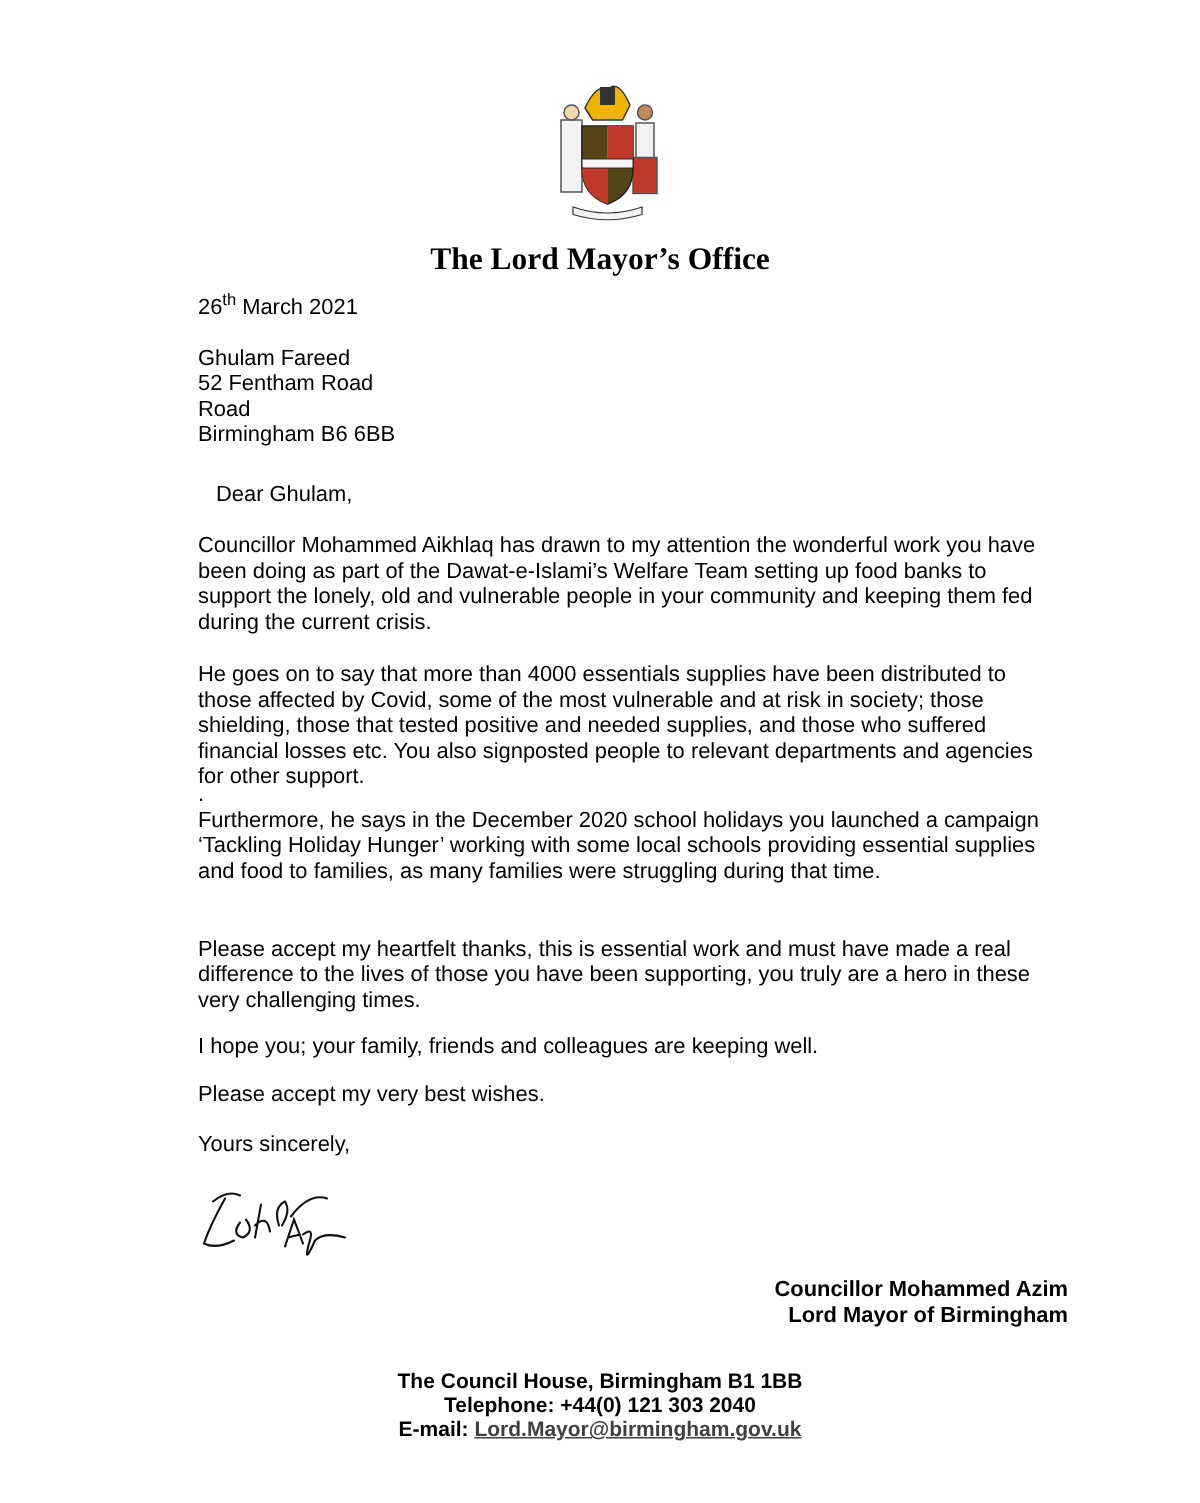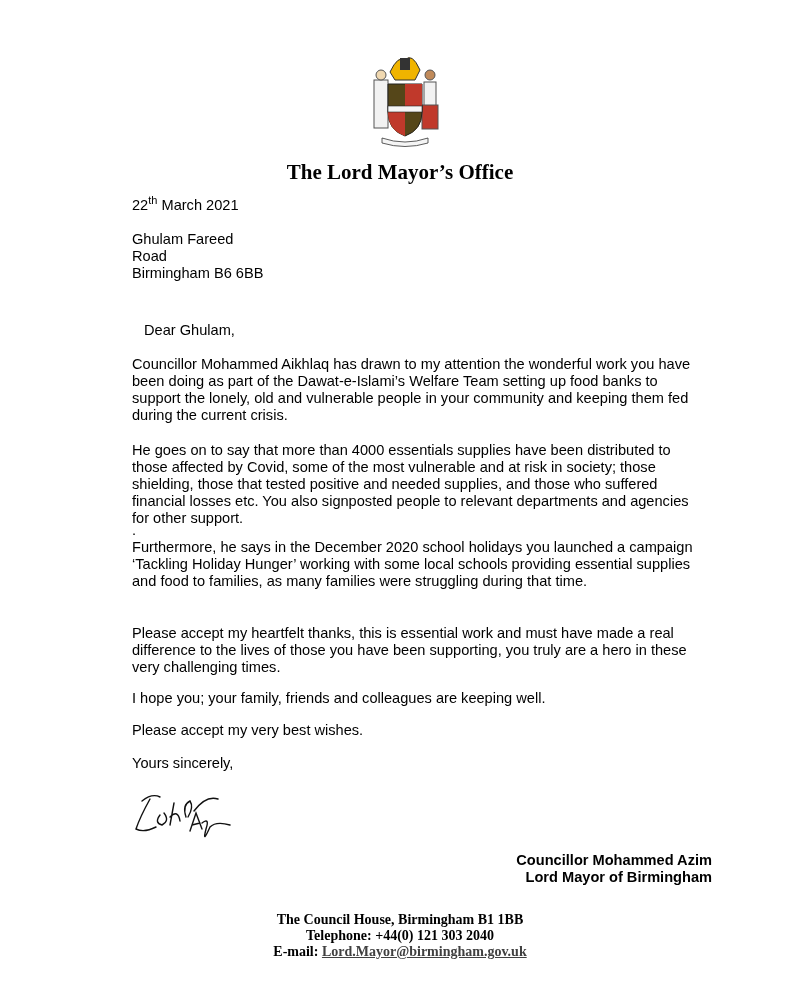--- a/index.html
+++ b/index.html
@@ -48,7 +48,7 @@
 
 <div class="title">The Lord Mayor’s Office</div>
 
-<div class="abs body-text date"><span>22</span><sup>th</sup><span> March 2021</span></div>
+<div class="abs body-text date"><span>26</span><sup>th</sup><span> March 2021</span></div>
 
 <div class="abs body-text address">
   <div>Ghulam Fareed</div>

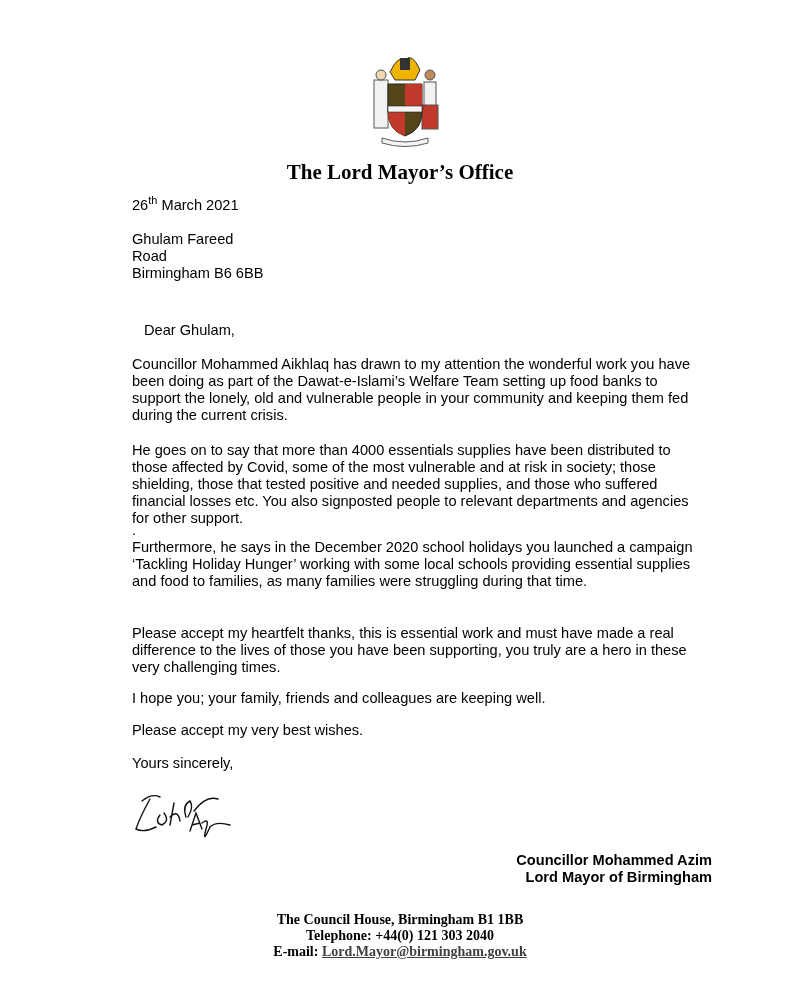--- a/index.html
+++ b/index.html
@@ -52,6 +52,7 @@
 
 <div class="abs body-text address">
   <div>Ghulam Fareed</div>
+  <div>52 Fentham Road</div>
   <div>Road</div>
   <div>Birmingham B6 6BB</div>
 </div>

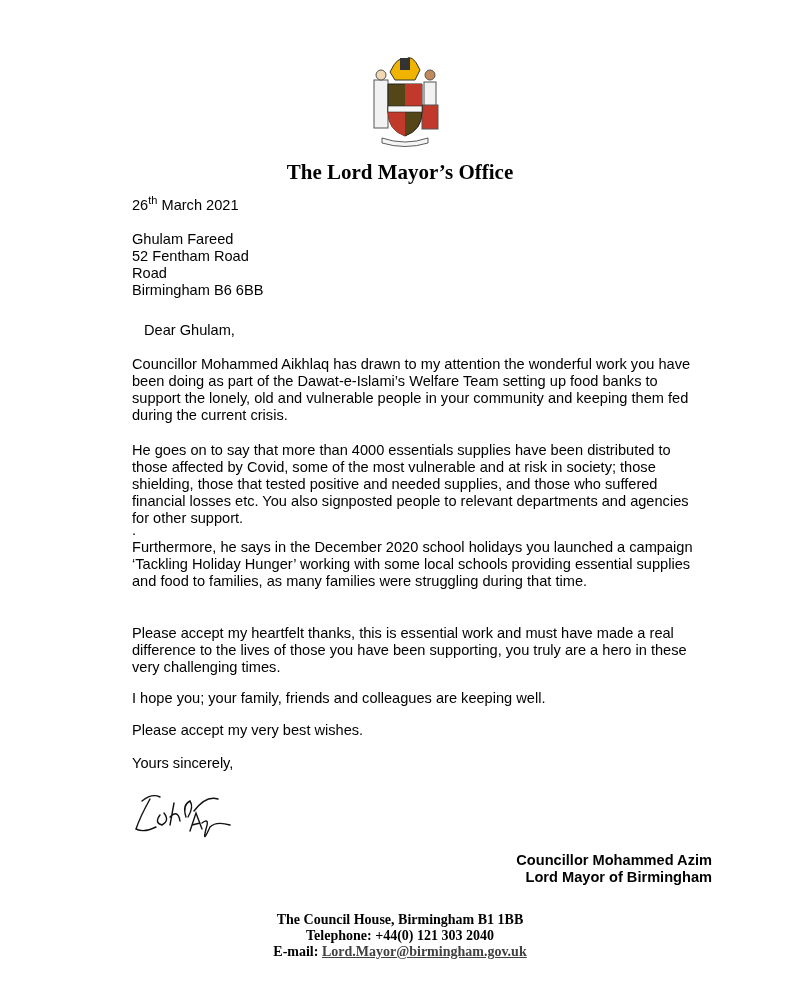--- a/index.html
+++ b/index.html
@@ -17,7 +17,7 @@
   .sig { position:absolute; left:130px; top:787px; width:110px; height:60px; }
   .signame { top:852px; font-weight:bold;text-align:right; }
   .footer { position:absolute; left:0; width:800px; top:912px; text-align:center;
-    font-family:Liberation Serif, serif; font-weight:bold; font-size:14px; line-height:16px; }
+    font-family:Liberation Sans, sans-serif; font-weight:bold; font-size:14px; line-height:16px; }
   .footer a { color:#404040; text-decoration:underline; }
 </style>
 </head>

